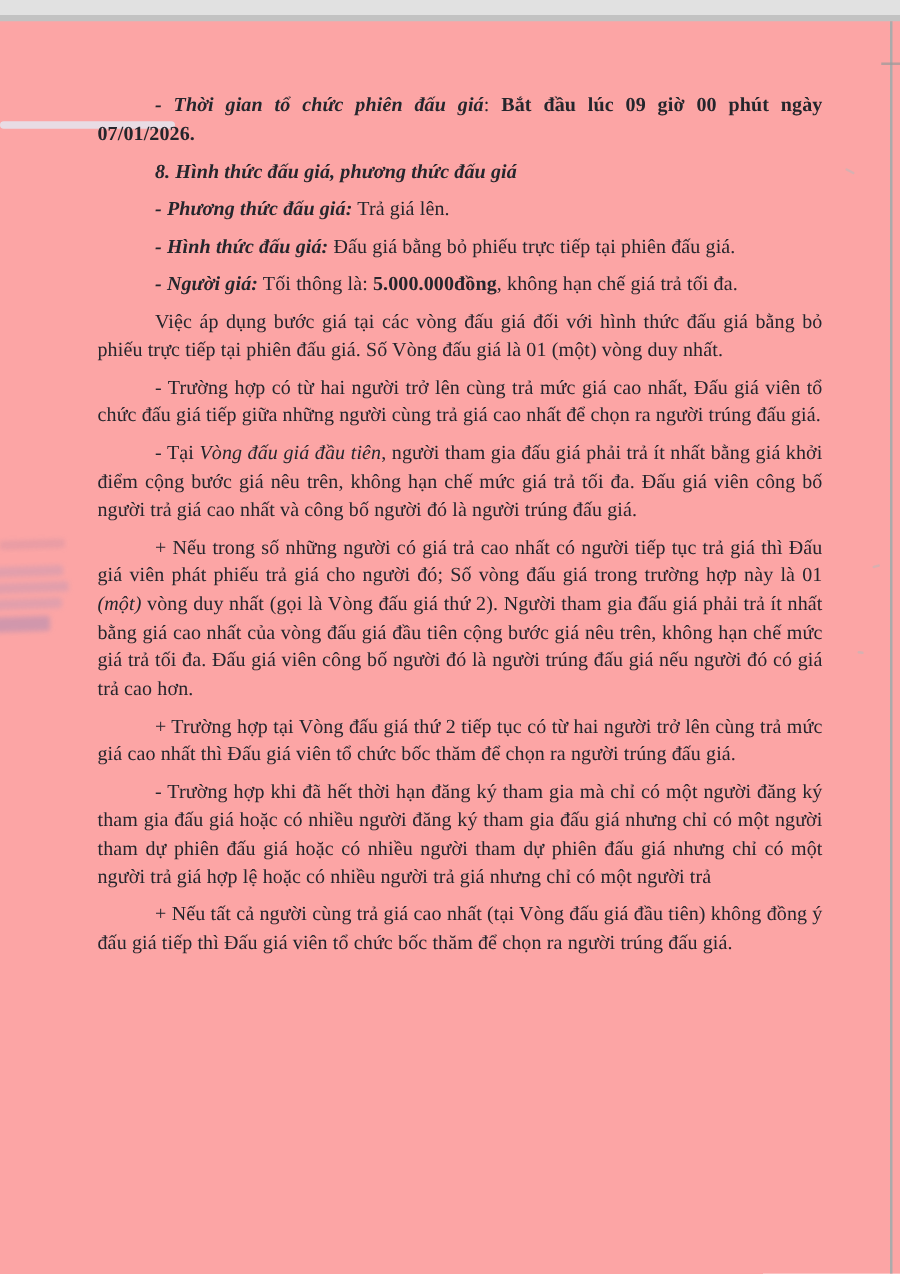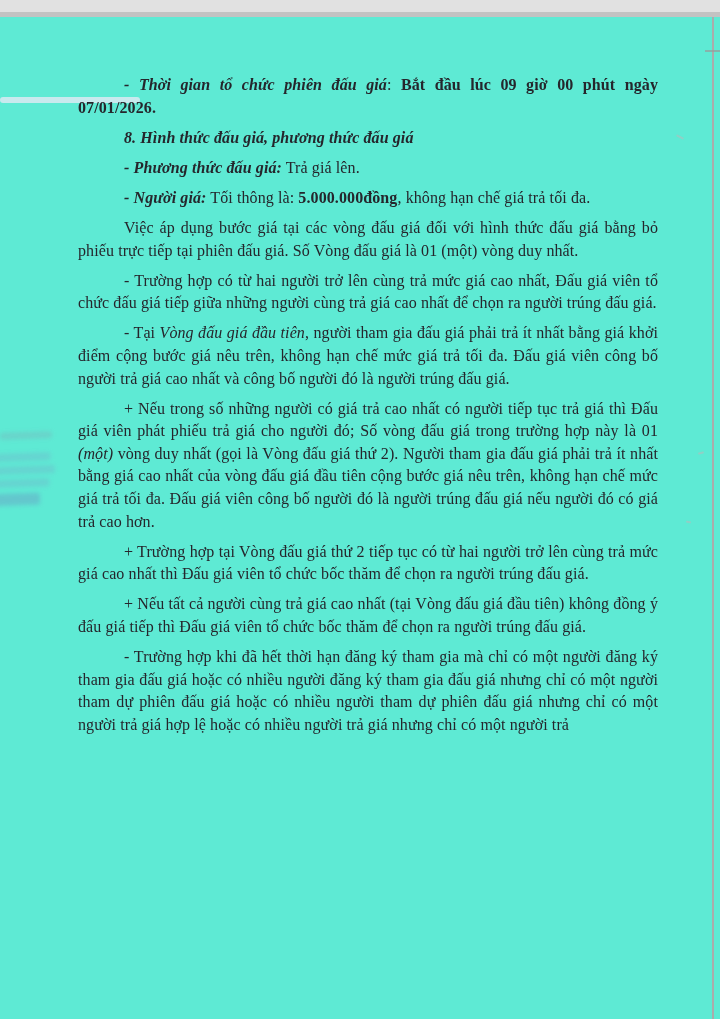--- a/index.html
+++ b/index.html
@@ -13,7 +13,7 @@
   
   .page{
     position:absolute;inset:0;
-    background:#5eead4;
+    background:#fca5a5;
   }
   
   .scan-strip-top{

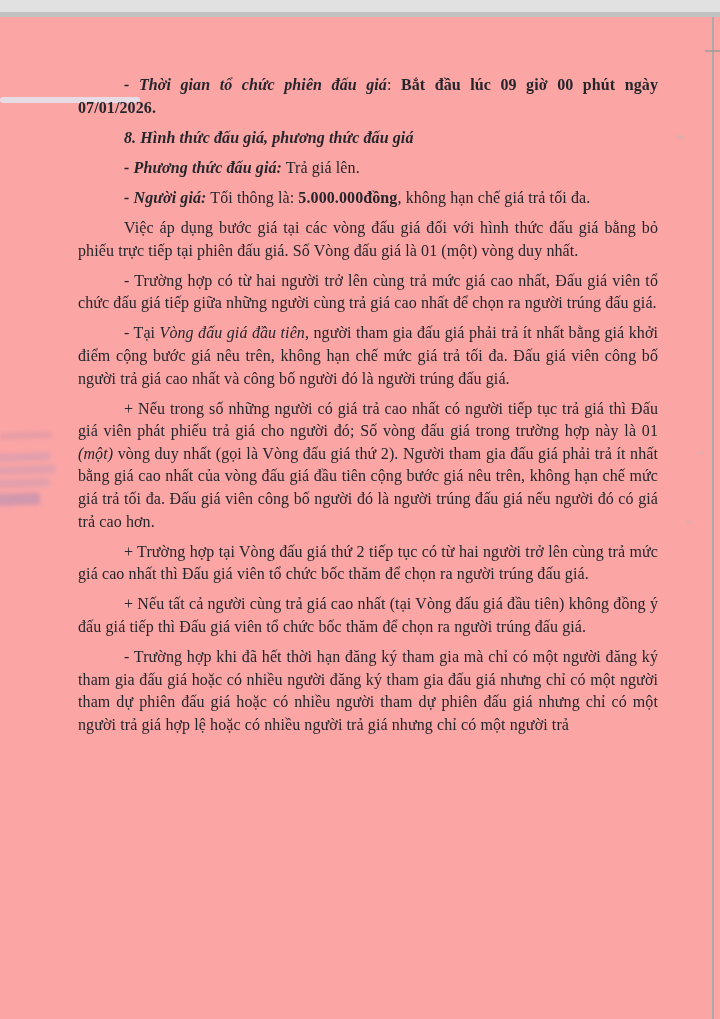--- a/index.html
+++ b/index.html
@@ -97,6 +97,7 @@
       <p class="para"><span class="bi">- Thời gian tổ chức phiên đấu giá</span><span class="r">: </span><span class="b">Bắt đầu lúc 09 giờ 00 phút ngày 07/01/2026.</span></p>
       <p class="para"><span class="bi">8. Hình thức đấu giá, phương thức đấu giá</span></p>
       <p class="para"><span class="bi">- Phương thức đấu giá:</span><span class="r"> Trả giá lên.</span></p>
+      <p class="para"><span class="bi">- Hình thức đấu giá:</span><span class="r"> Đấu giá bằng bỏ phiếu trực tiếp tại phiên đấu giá.</span></p>
       <p class="para"><span class="bi">- Người giá:</span><span class="r"> Tối thông là: </span><span class="b">5.000.000đồng</span><span class="r">, không hạn chế giá trả tối đa.</span></p>
       <p class="para"><span class="r">Việc áp dụng bước giá tại các vòng đấu giá đối với hình thức đấu giá bằng bỏ phiếu trực tiếp tại phiên đấu giá. Số Vòng đấu giá là 01 (một) vòng duy nhất.</span></p>
       <p class="para"><span class="r">- Trường hợp có từ hai người trở lên cùng trả mức giá cao nhất, Đấu giá viên tổ chức đấu giá tiếp giữa những người cùng trả giá cao nhất để chọn ra người trúng đấu giá.</span></p>

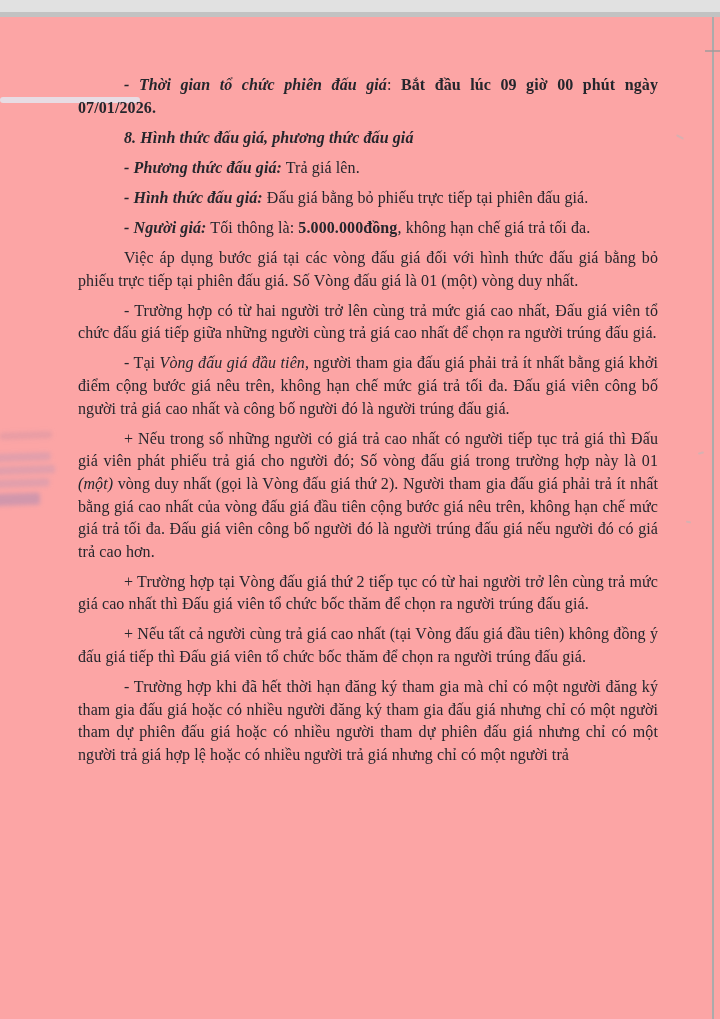--- a/index.html
+++ b/index.html
@@ -104,8 +104,8 @@
       <p class="para"><span class="r">- Tại </span><span class="i">Vòng đấu giá đầu tiên</span><span class="r">, người tham gia đấu giá phải trả ít nhất bằng giá khởi điểm cộng bước giá nêu trên, không hạn chế mức giá trả tối đa. Đấu giá viên công bố người trả giá cao nhất và công bố người đó là người trúng đấu giá.</span></p>
       <p class="para"><span class="r">+ Nếu trong số những người có giá trả cao nhất có người tiếp tục trả giá thì Đấu giá viên phát phiếu trả giá cho người đó; Số vòng đấu giá trong trường hợp này là 01 </span><span class="i">(một)</span><span class="r"> vòng duy nhất (gọi là Vòng đấu giá thứ 2). Người tham gia đấu giá phải trả ít nhất bằng giá cao nhất của vòng đấu giá đầu tiên cộng bước giá nêu trên, không hạn chế mức giá trả tối đa. Đấu giá viên công bố người đó là người trúng đấu giá nếu người đó có giá trả cao hơn.</span></p>
       <p class="para"><span class="r">+ Trường hợp tại Vòng đấu giá thứ 2 tiếp tục có từ hai người trở lên cùng trả mức giá cao nhất thì Đấu giá viên tổ chức bốc thăm để chọn ra người trúng đấu giá.</span></p>
+      <p class="para"><span class="r">- Trường hợp khi đã hết thời hạn đăng ký tham gia mà chỉ có một người đăng ký tham gia đấu giá hoặc có nhiều người đăng ký tham gia đấu giá nhưng chỉ có một người tham dự phiên đấu giá hoặc có nhiều người tham dự phiên đấu giá nhưng chỉ có một người trả giá hợp lệ  hoặc có nhiều người trả giá nhưng chỉ có một người trả</span></p>
       <p class="para"><span class="r">+ Nếu tất cả người cùng trả giá cao nhất (tại Vòng đấu giá đầu tiên) không đồng ý đấu giá tiếp thì Đấu giá viên tổ chức bốc thăm để chọn ra người trúng đấu giá.</span></p>
-      <p class="para"><span class="r">- Trường hợp khi đã hết thời hạn đăng ký tham gia mà chỉ có một người đăng ký tham gia đấu giá hoặc có nhiều người đăng ký tham gia đấu giá nhưng chỉ có một người tham dự phiên đấu giá hoặc có nhiều người tham dự phiên đấu giá nhưng chỉ có một người trả giá hợp lệ  hoặc có nhiều người trả giá nhưng chỉ có một người trả</span></p>
     </div>
 </div>
 

